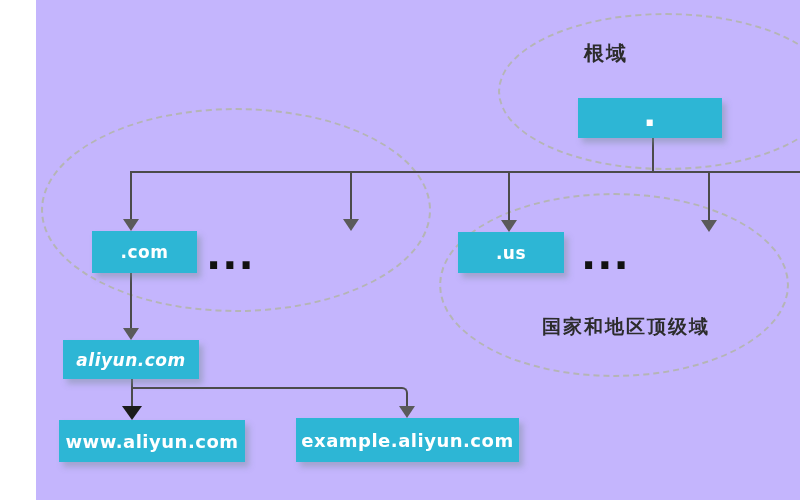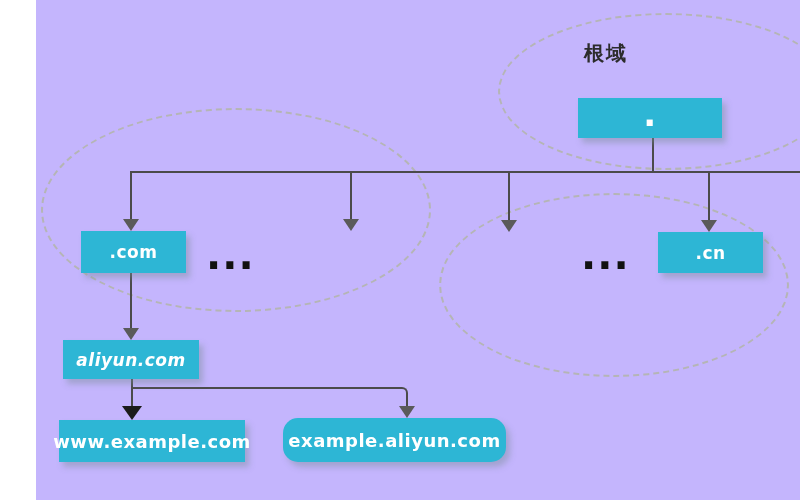--- a/index.html
+++ b/index.html
@@ -87,7 +87,7 @@
     <span class="root-dot-text">.</span>
   </div>
 
-  <div class="node" style="left:45px;top:231px;width:105px;height:42px;">
+  <div class="node" style="left:56px;top:231px;width:105px;height:42px;">
     <span>.com</span>
   </div>
 

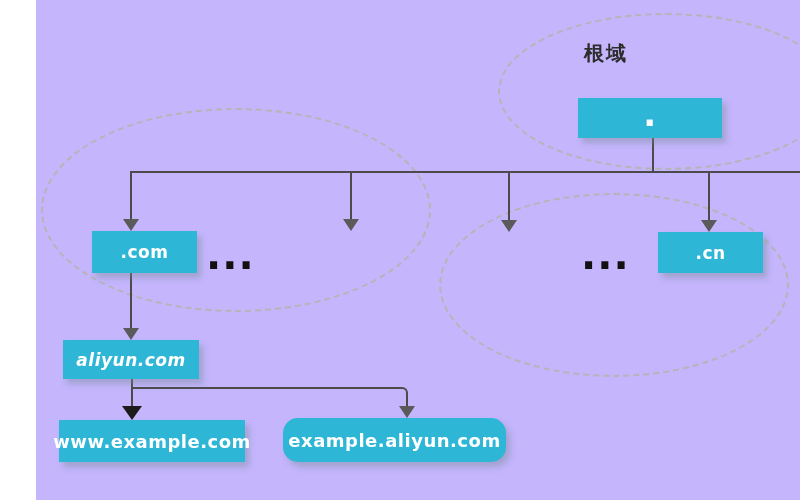--- a/index.html
+++ b/index.html
@@ -92,6 +92,9 @@
   </div>
 
 
+  <div class="node" style="left:422px;top:232px;width:106px;height:41px;">
+    <span>.us</span>
+  </div>
 
   <div class="node" style="left:622px;top:232px;width:105px;height:41px;">
     <span>.cn</span>

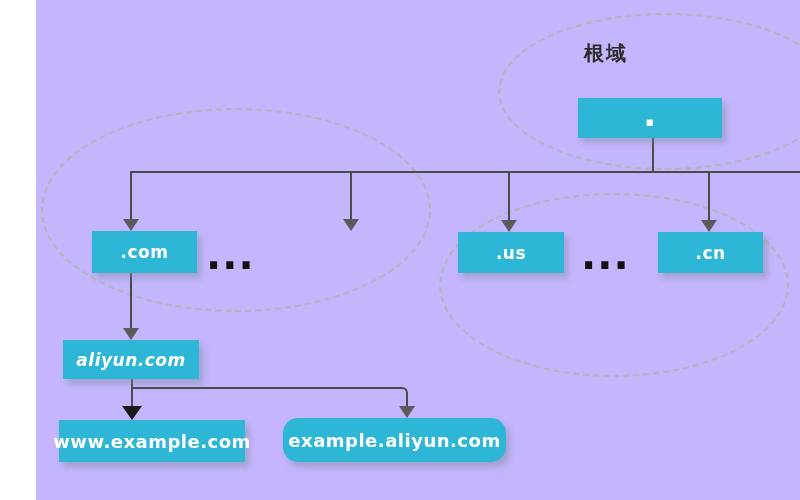--- a/index.html
+++ b/index.html
@@ -96,9 +96,6 @@
     <span>.us</span>
   </div>
 
-  <div class="node" style="left:622px;top:232px;width:105px;height:41px;">
-    <span>.cn</span>
-  </div>
 
   <div class="node" style="left:27px;top:340px;width:136px;height:39px;font-style:italic;">
     <span>aliyun.com</span>

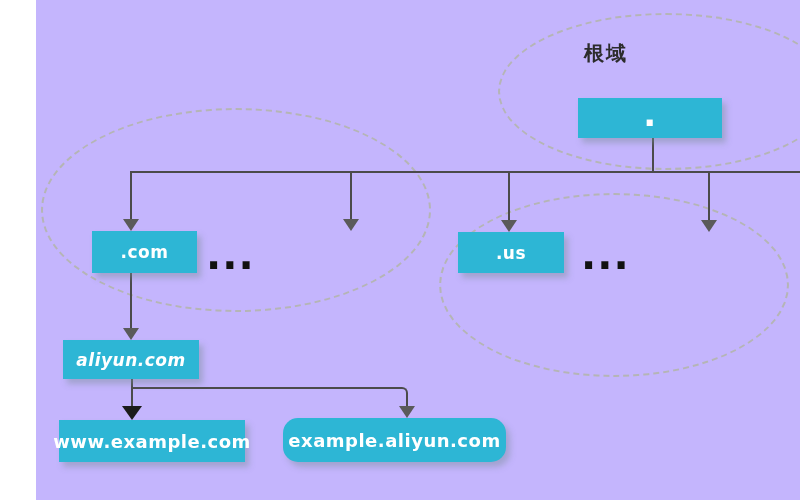--- a/index.html
+++ b/index.html
@@ -55,6 +55,7 @@
   <div class="sliver" style="left:792px;top:241px;width:8px;height:32px;"></div>
 
   <div class="group-label" style="left:548px;top:40px;">根域</div>
+  <div class="group-label" style="left:506px;top:314px;font-size:19px;">国家和地区顶级域</div>
 
   <div class="line" style="left:616px;top:137px;width:2px;height:36px;"></div>
   <div class="line" style="left:94px;top:171px;width:706px;height:2px;"></div>

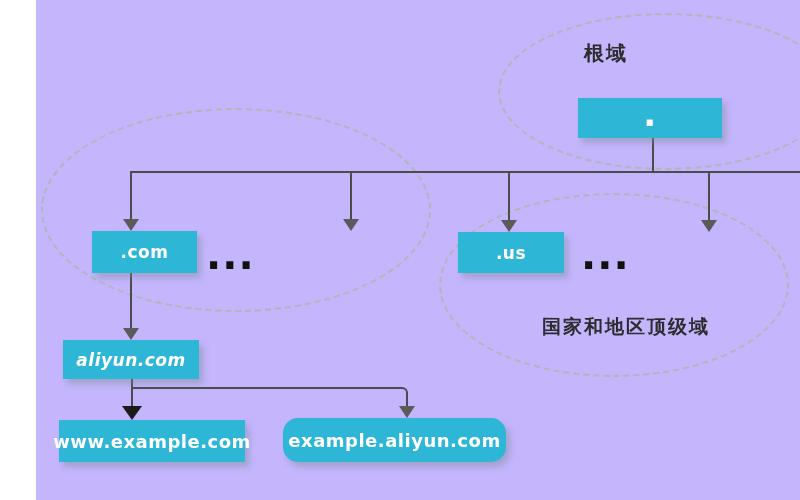--- a/index.html
+++ b/index.html
@@ -103,7 +103,7 @@
   </div>
 
   <div class="node big-text" style="left:23px;top:420px;width:186px;height:42px;">
-    <span>www.example.com</span>
+    <span>www.aliyun.com</span>
   </div>
 
   <div class="node big-text" style="left:247px;top:418px;width:223px;height:44px;border-radius:15px;">

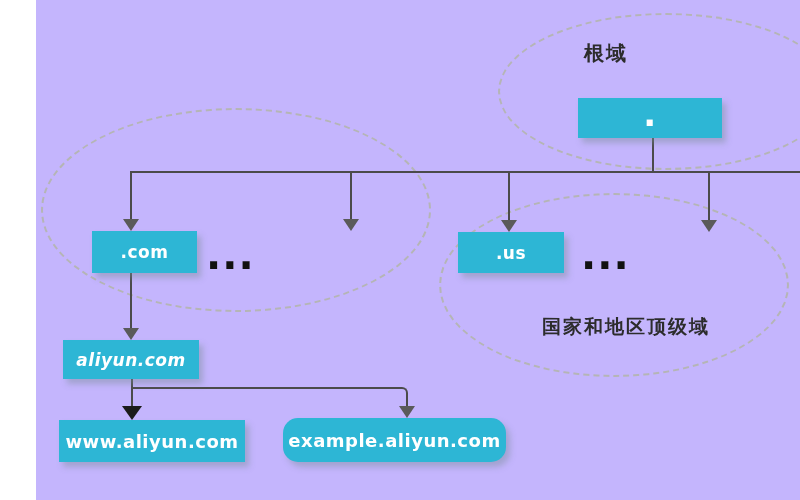--- a/index.html
+++ b/index.html
@@ -106,7 +106,7 @@
     <span>www.aliyun.com</span>
   </div>
 
-  <div class="node big-text" style="left:247px;top:418px;width:223px;height:44px;border-radius:15px;">
+  <div class="node big-text" style="left:260px;top:418px;width:223px;height:44px;">
     <span>example.aliyun.com</span>
   </div>
 

